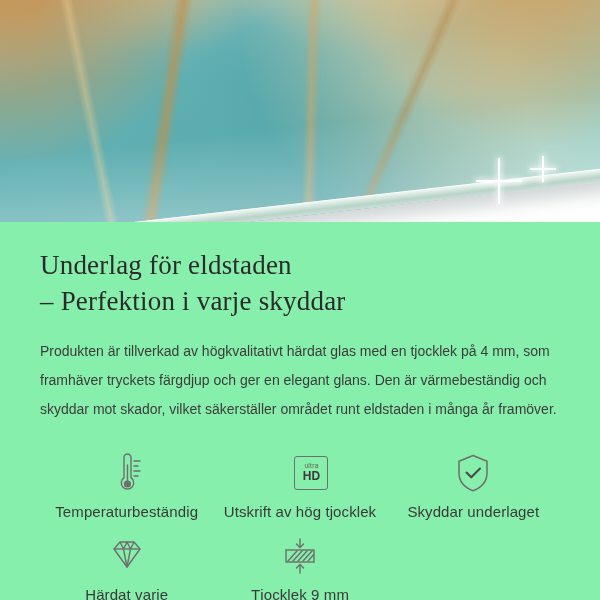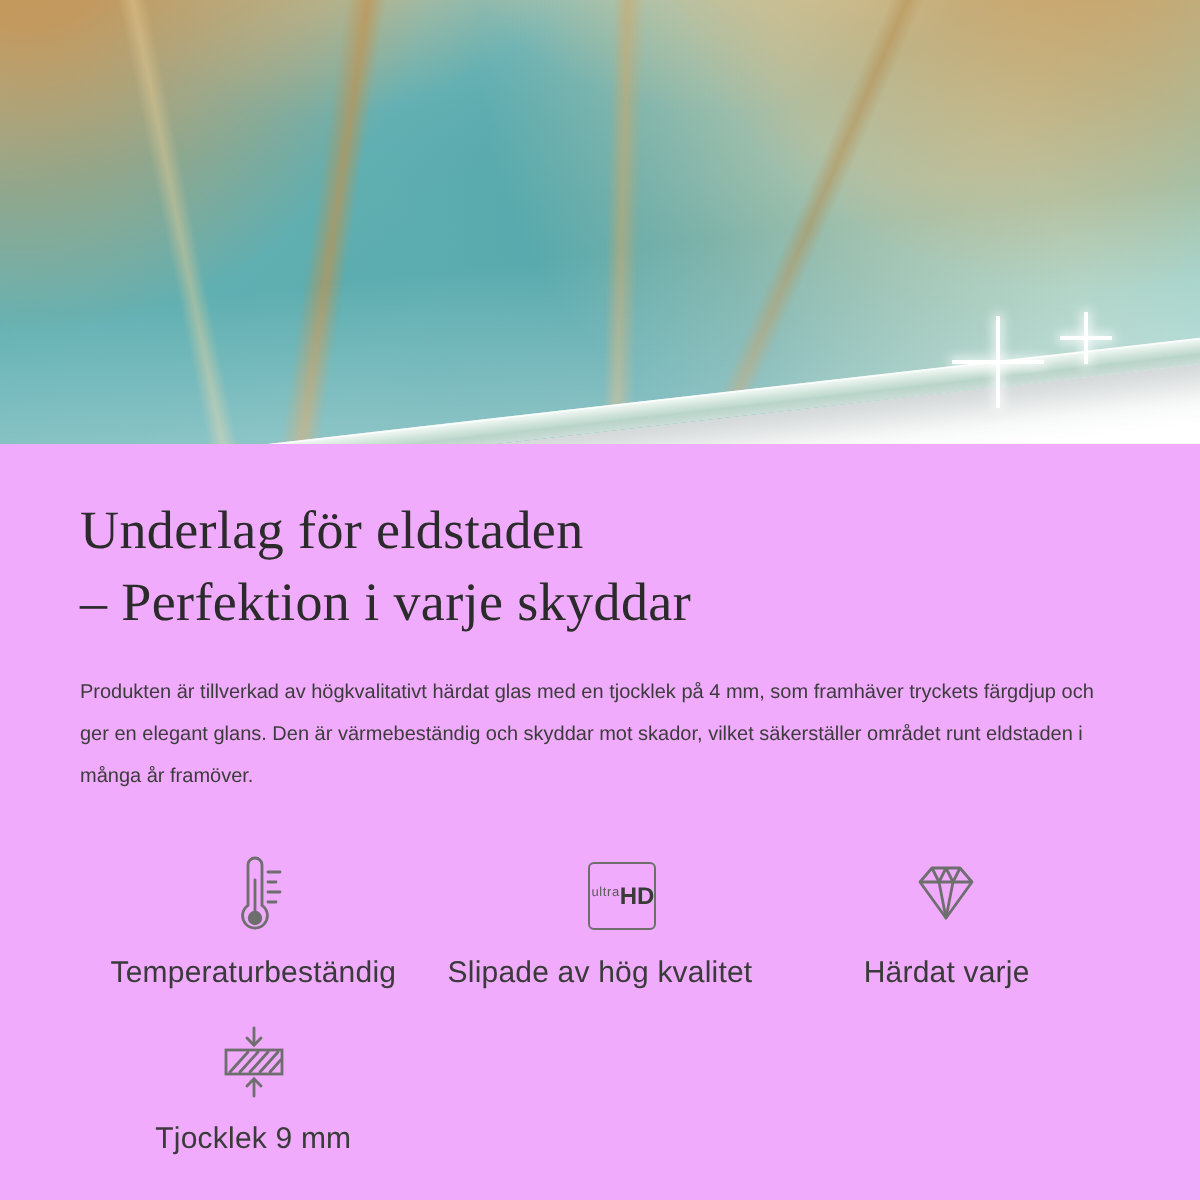--- a/index.html
+++ b/index.html
@@ -14,7 +14,7 @@
     position: relative;
     width: 600px;
     height: 600px;
-    background: #f0abfc;
+    background: #86efac;
   }
 
   

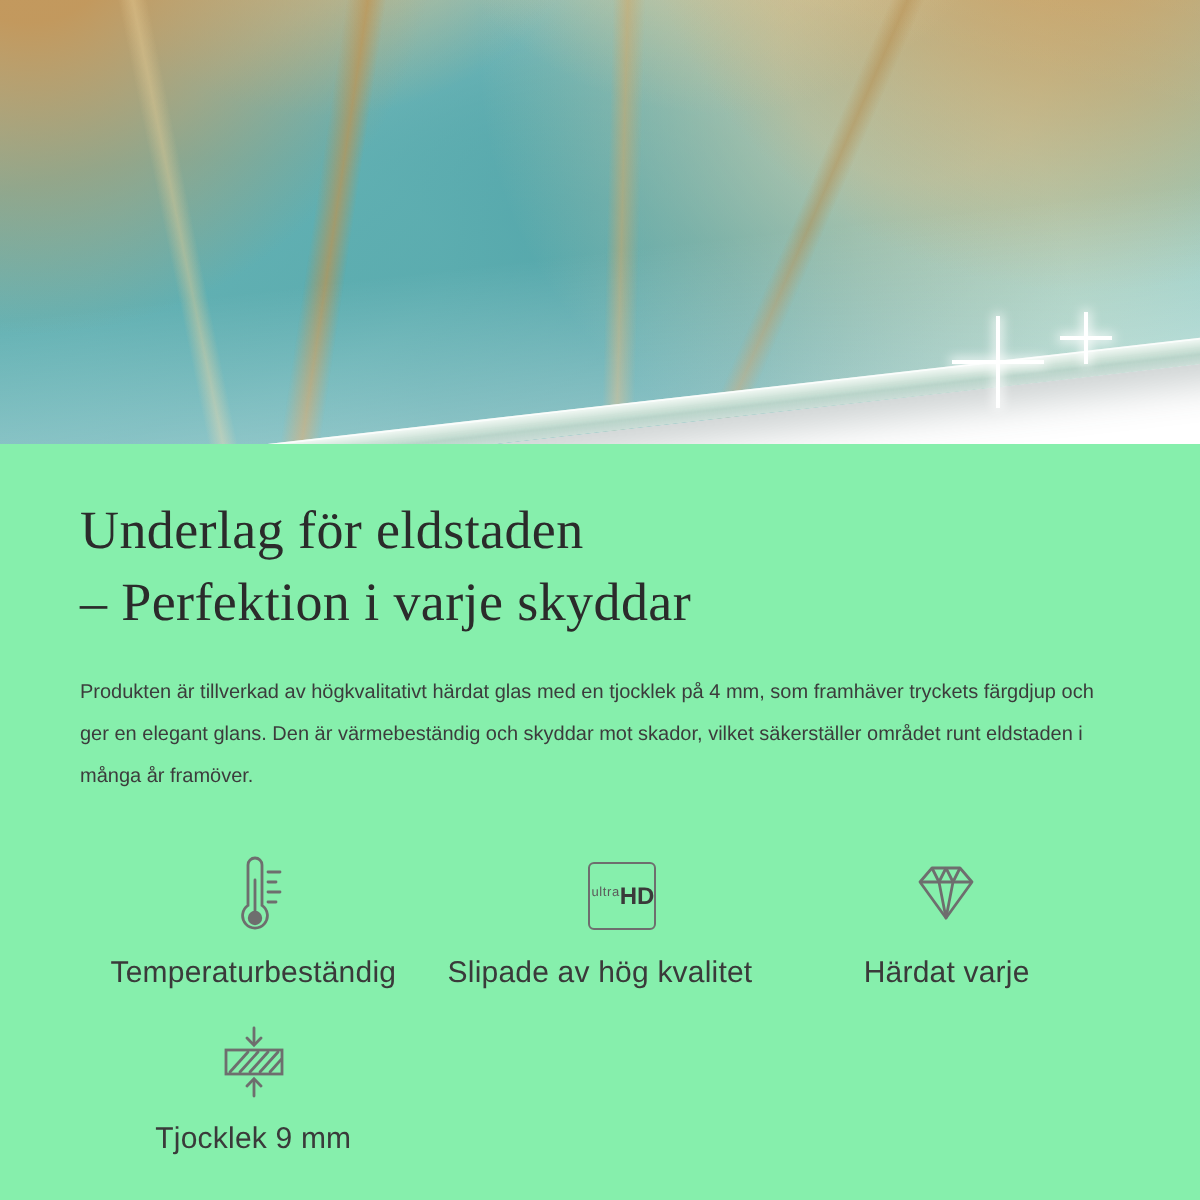--- a/index.html
+++ b/index.html
@@ -124,7 +124,7 @@
   h1.title .line2 { display: block; }
   p.body {
     margin-top: 18px;
-    font-size: 10px;
+    font-size: 14px;
     line-height: 2.08;
     color: #3c3c3c;
     max-width: 520px;

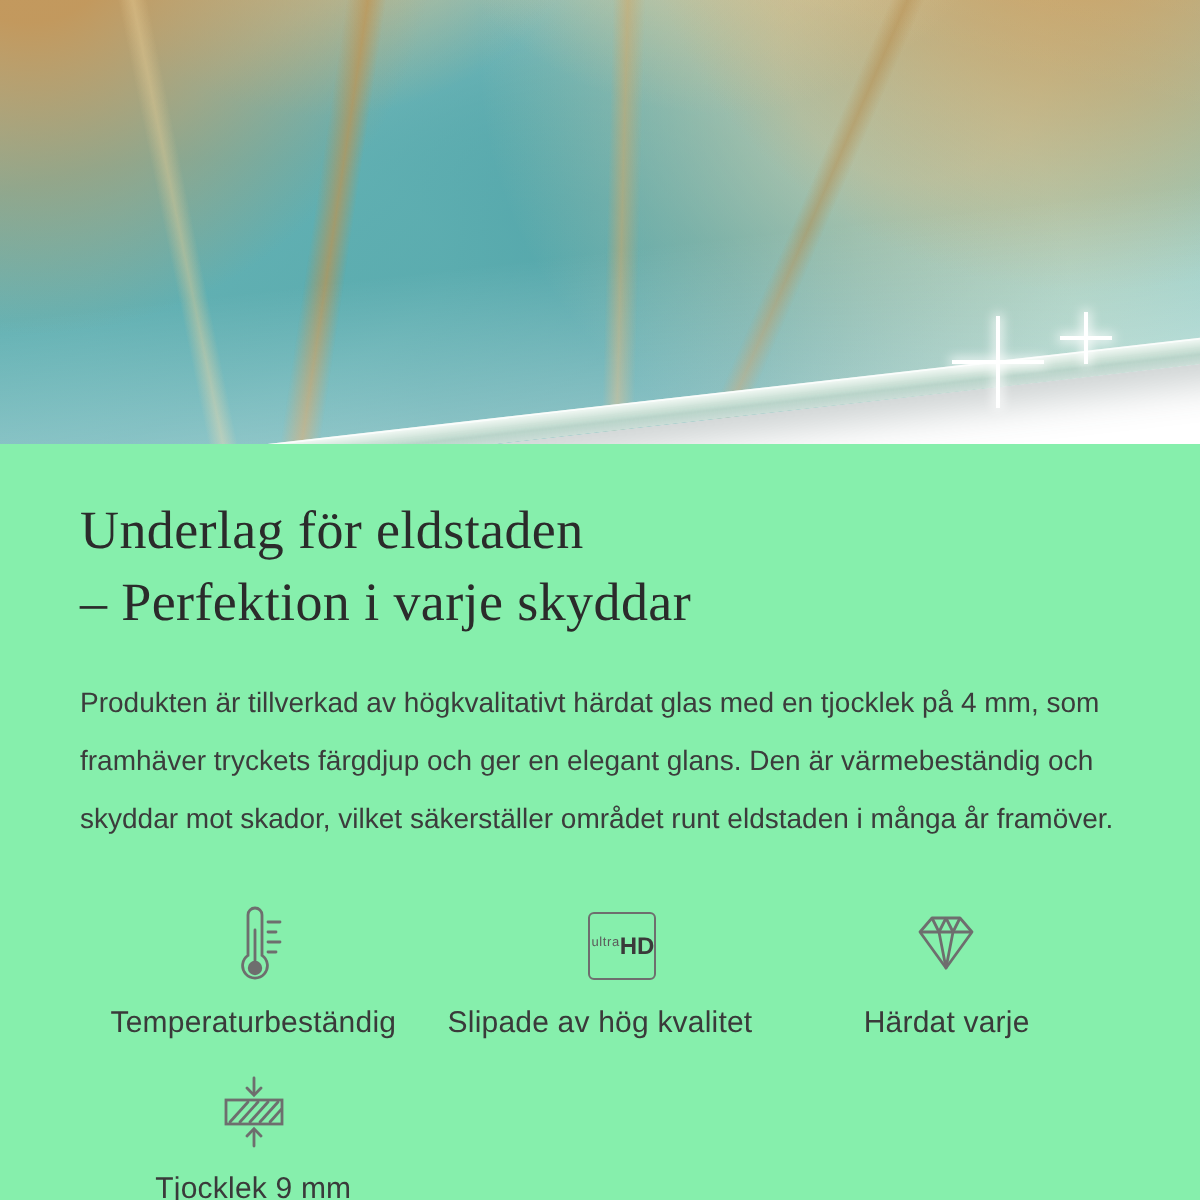--- a/index.html
+++ b/index.html
@@ -160,6 +160,7 @@
     border: 1.4px solid #6e6e6e;
     border-radius: 3px;
     display: flex;
+    flex-direction: column;
     align-items: center;
     justify-content: center;
     line-height: 1;

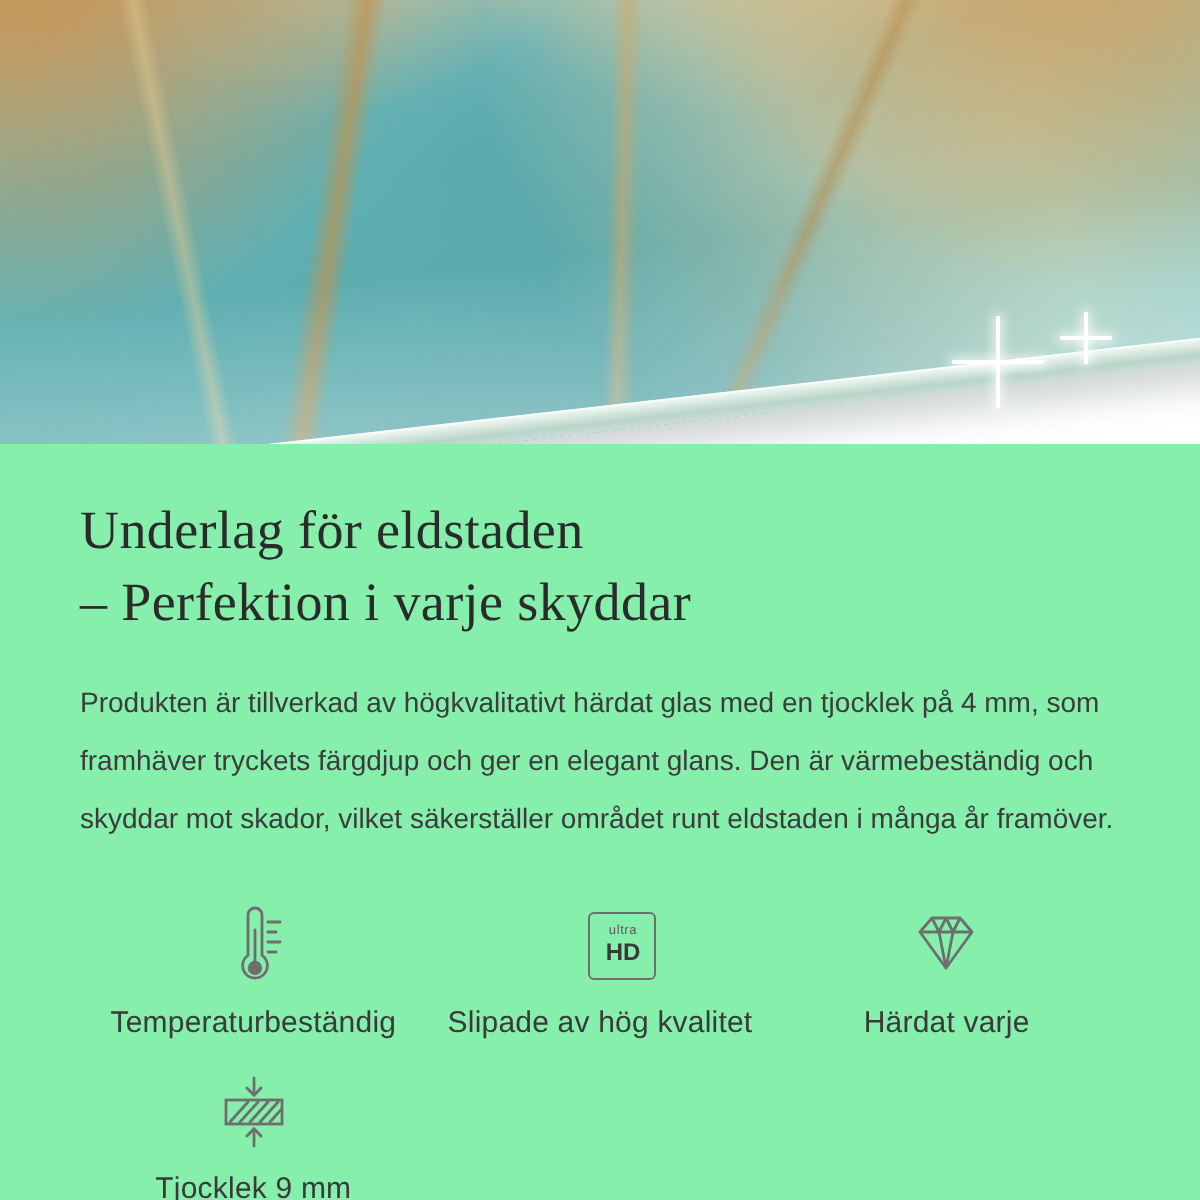--- a/index.html
+++ b/index.html
@@ -221,7 +221,7 @@
             <span class="u2">HD</span>
           </div>
         </div>
-        <div class="caption">Slipade av hög kvalitet</div>
+        <div class="caption">Utskrift av hög tjocklek</div>
       </div>
 
 

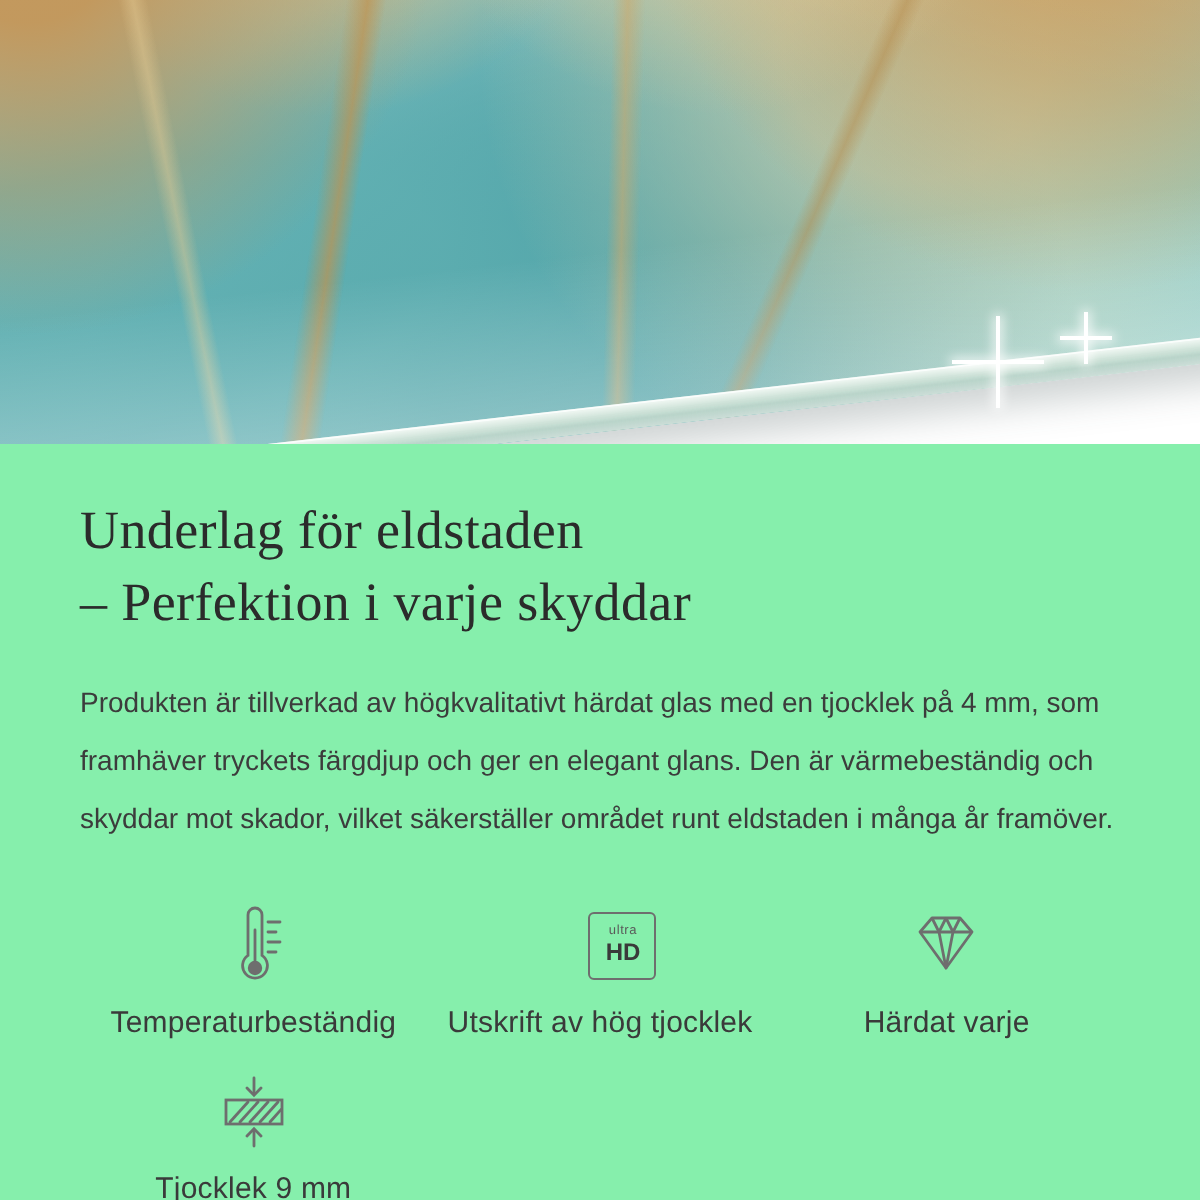--- a/index.html
+++ b/index.html
@@ -224,6 +224,15 @@
         <div class="caption">Utskrift av hög tjocklek</div>
       </div>
 
+      <div class="feature">
+        <div class="icon">
+          <svg width="38" height="42" viewBox="0 0 38 42">
+            <path d="M19 3.5 L33 9.2 v11.5c0 9.4-6.1 15-14 18-7.9-3-14-8.6-14-18V9.2z" fill="none" stroke="#6e6e6e" stroke-width="1.5" stroke-linejoin="round"></path>
+            <path d="M12.5 20.5 L17.3 25.3 L26 16.5" fill="none" stroke="#4a4a4a" stroke-width="2.1" stroke-linecap="round" stroke-linejoin="round"></path>
+          </svg>
+        </div>
+        <div class="caption">Skyddar underlaget</div>
+      </div>
 
       <div class="feature">
         <div class="icon">

